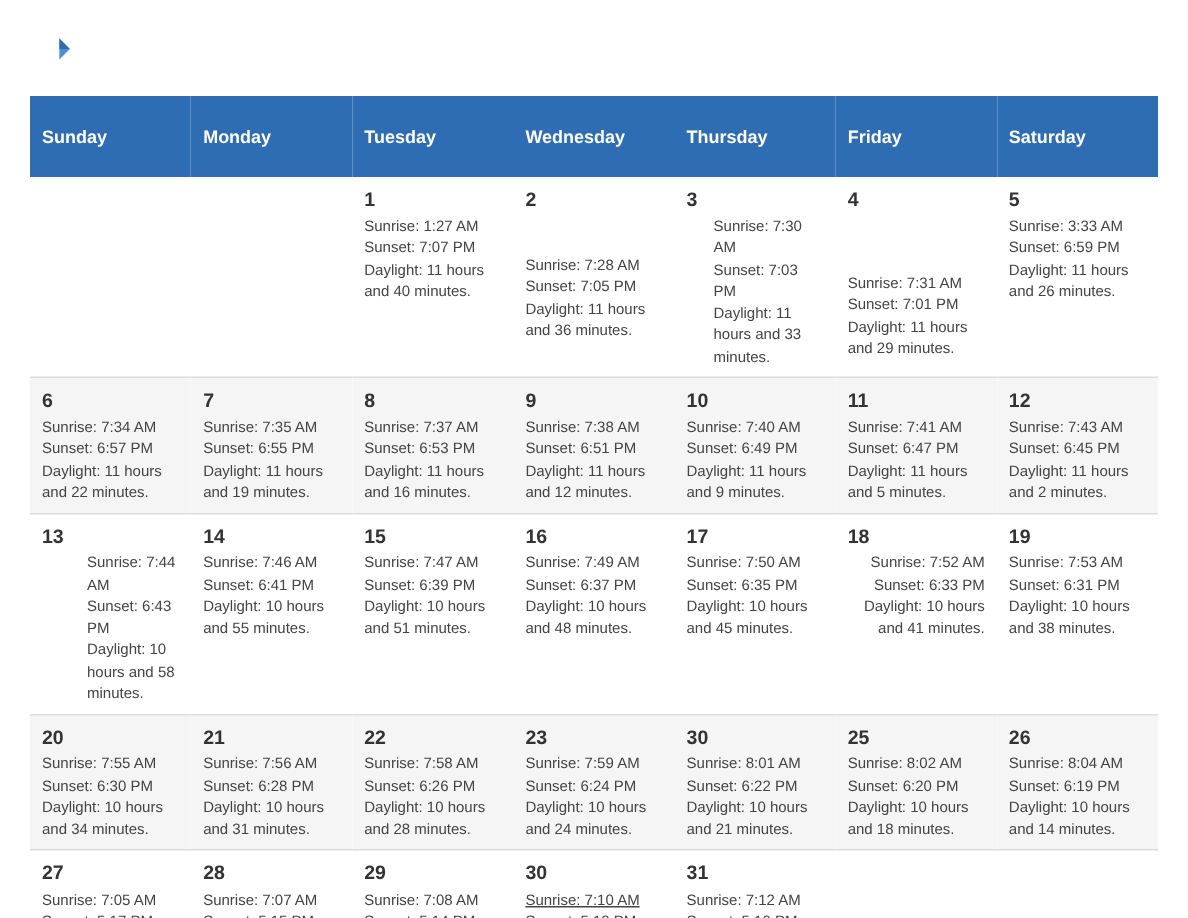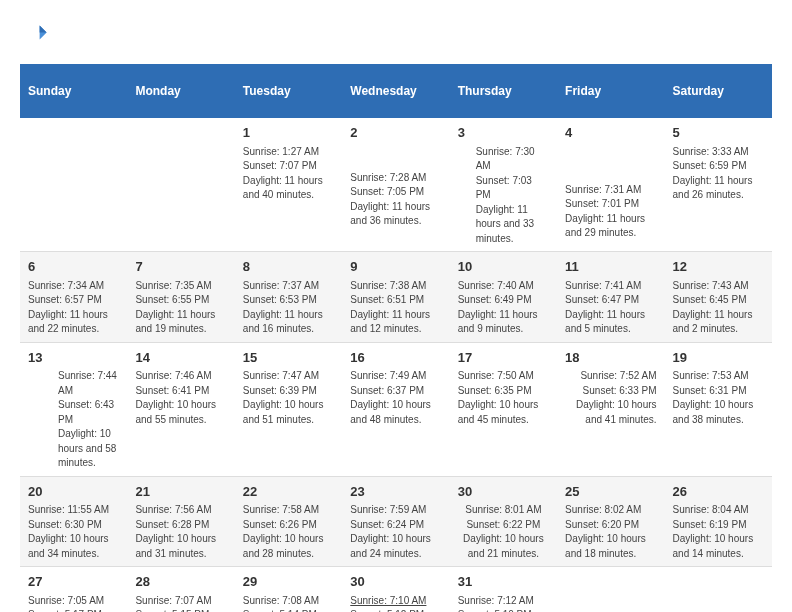--- a/index.html
+++ b/index.html
@@ -249,7 +249,7 @@
       <tr>
         <td>
           <span class="day-num">20</span>
-          <div class="cell-info" style="white-space: pre-line;">Sunrise: 11:55 AM
+          <div class="cell-info" style="white-space: pre-line;">Sunrise: 7:55 AM
 Sunset: 6:30 PM
 Daylight: 10 hours and 34 minutes.</div>
         </td>

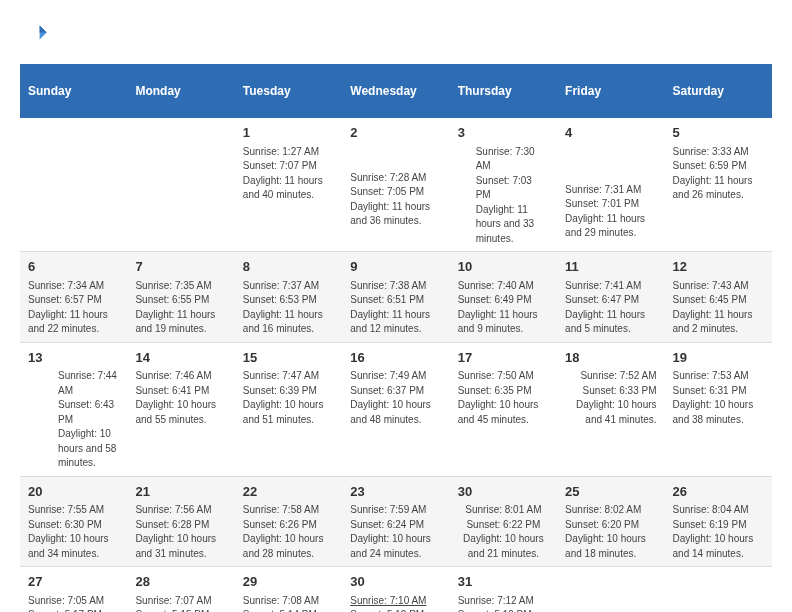--- a/index.html
+++ b/index.html
@@ -273,7 +273,7 @@
         </td>
         <td>
           <span class="day-num">30</span>
-          <div class="cell-info" style="white-space: pre-line; text-align: center;">Sunrise: 8:01 AM
+          <div class="cell-info" style="white-space: pre-line;">Sunrise: 8:01 AM
 Sunset: 6:22 PM
 Daylight: 10 hours and 21 minutes.</div>
         </td>

